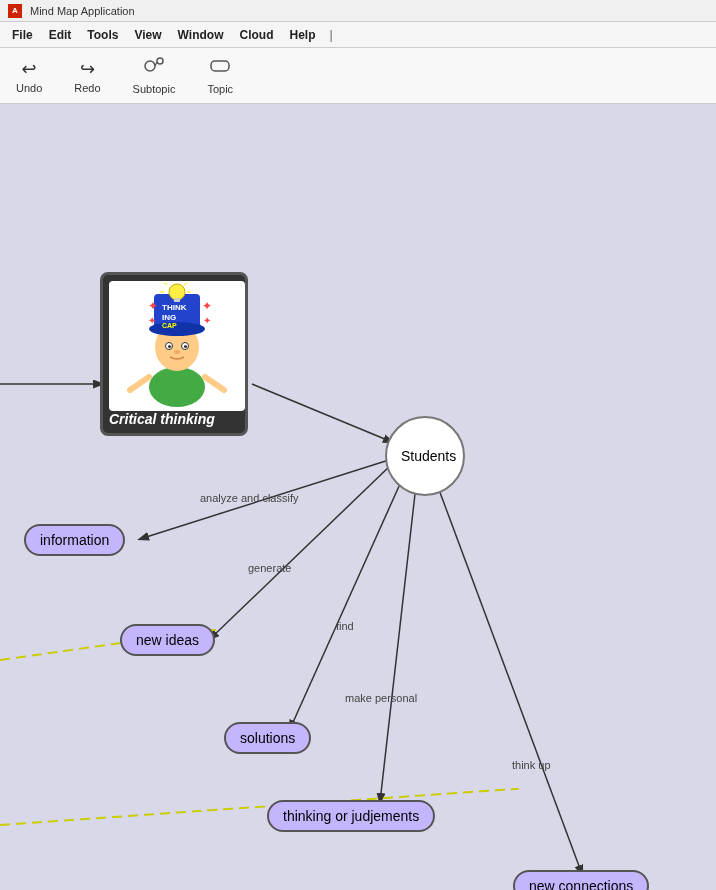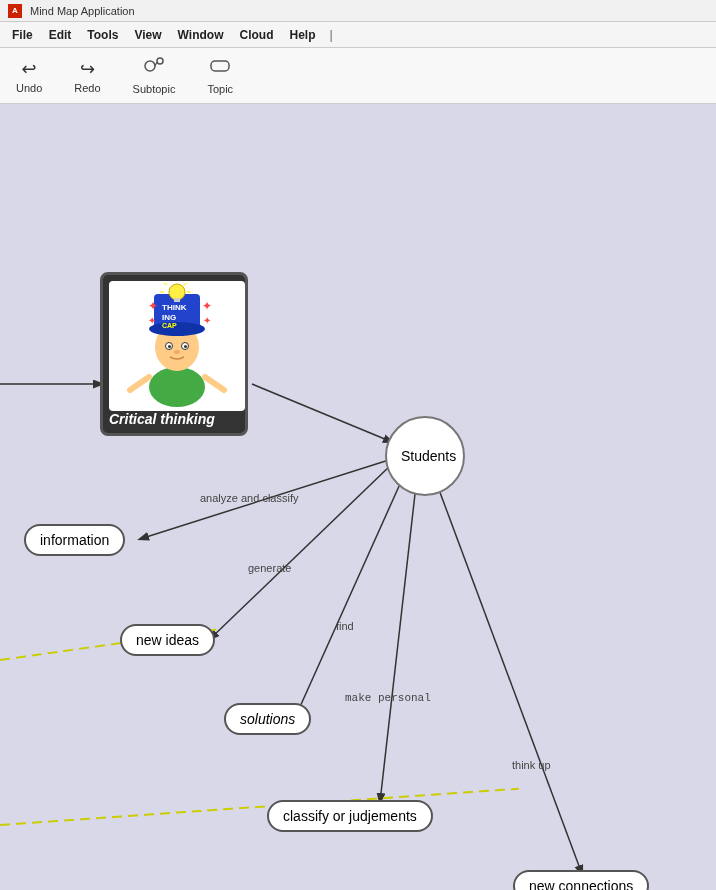--- a/index.html
+++ b/index.html
@@ -73,7 +73,7 @@
     
     .node {
       position: absolute;
-      background: #ffffff;
+      background: #c4b5fd;
       border: 2px solid #555;
       border-radius: 20px;
       padding: 6px 14px;

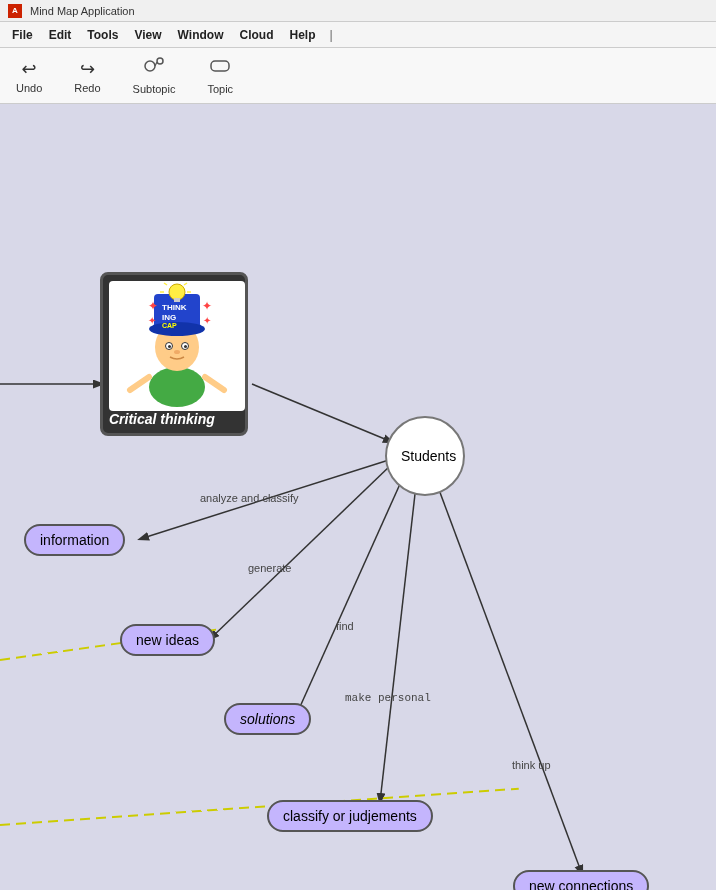--- a/index.html
+++ b/index.html
@@ -292,7 +292,7 @@
     <span>solutions</span>
   </div>
 
-  <div class="edge-label" style="left: 345px; top: 588px; font-family: Liberation Mono, monospace;">make personal</div>
+  <div class="edge-label" style="left: 345px; top: 588px;">make personal</div>
 
   <div class="node" style="left: 267px; top: 696px;">
     <span>classify or judjements</span>

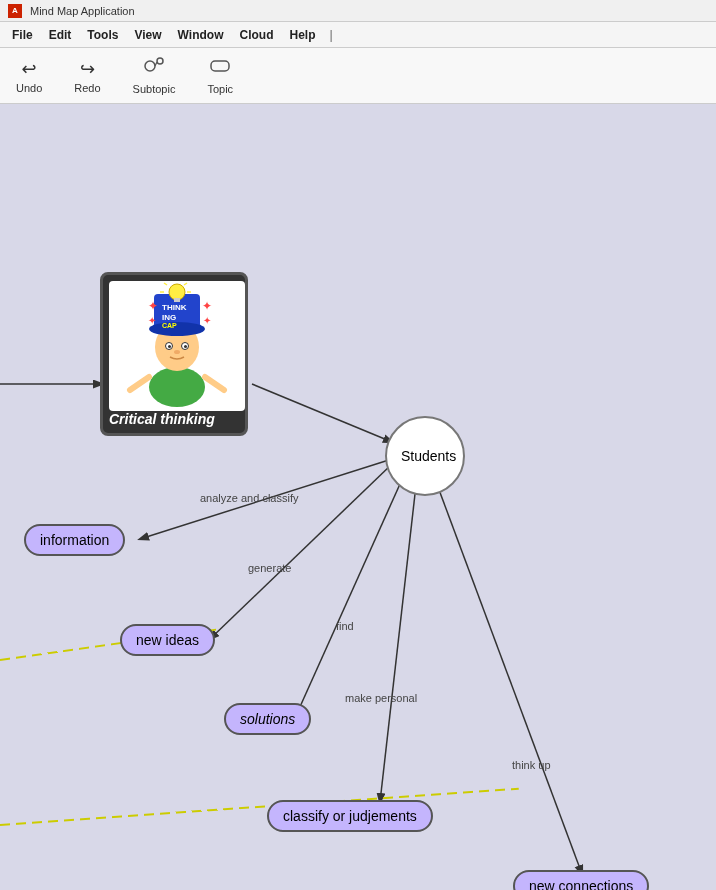--- a/index.html
+++ b/index.html
@@ -288,7 +288,7 @@
 
   <div class="edge-label" style="left: 336px; top: 516px;">find</div>
 
-  <div class="node" style="left: 224px; top: 599px; font-style: italic;">
+  <div class="node" style="left: 224px; top: 618px;">
     <span>solutions</span>
   </div>
 

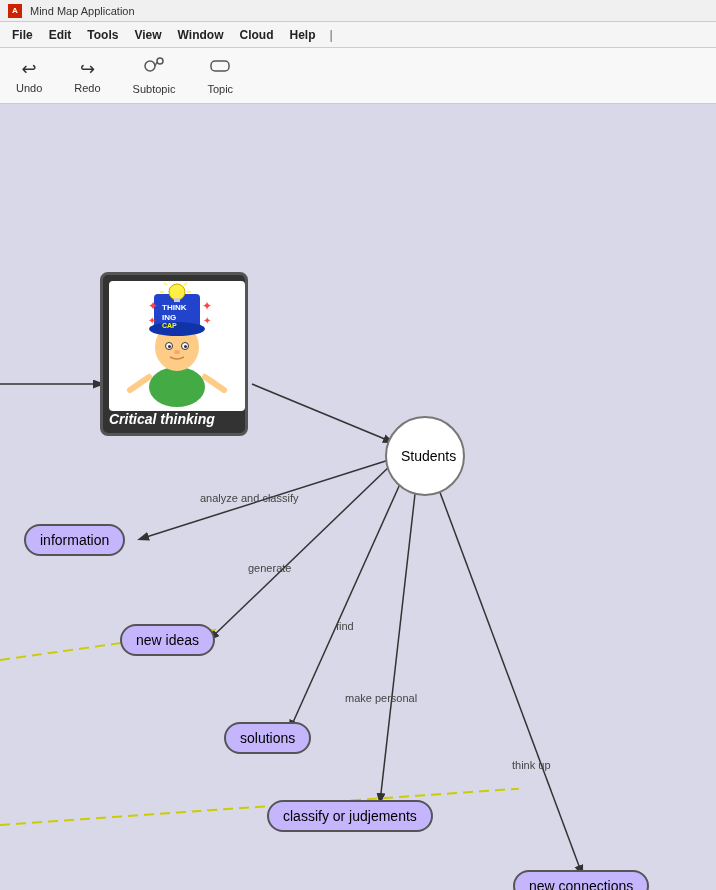--- a/index.html
+++ b/index.html
@@ -295,7 +295,7 @@
   <div class="edge-label" style="left: 345px; top: 588px;">make personal</div>
 
   <div class="node" style="left: 267px; top: 696px;">
-    <span>classify or judjements</span>
+    <span>thinking or judjements</span>
   </div>
 
   <div class="edge-label" style="left: 512px; top: 655px;">think up</div>

